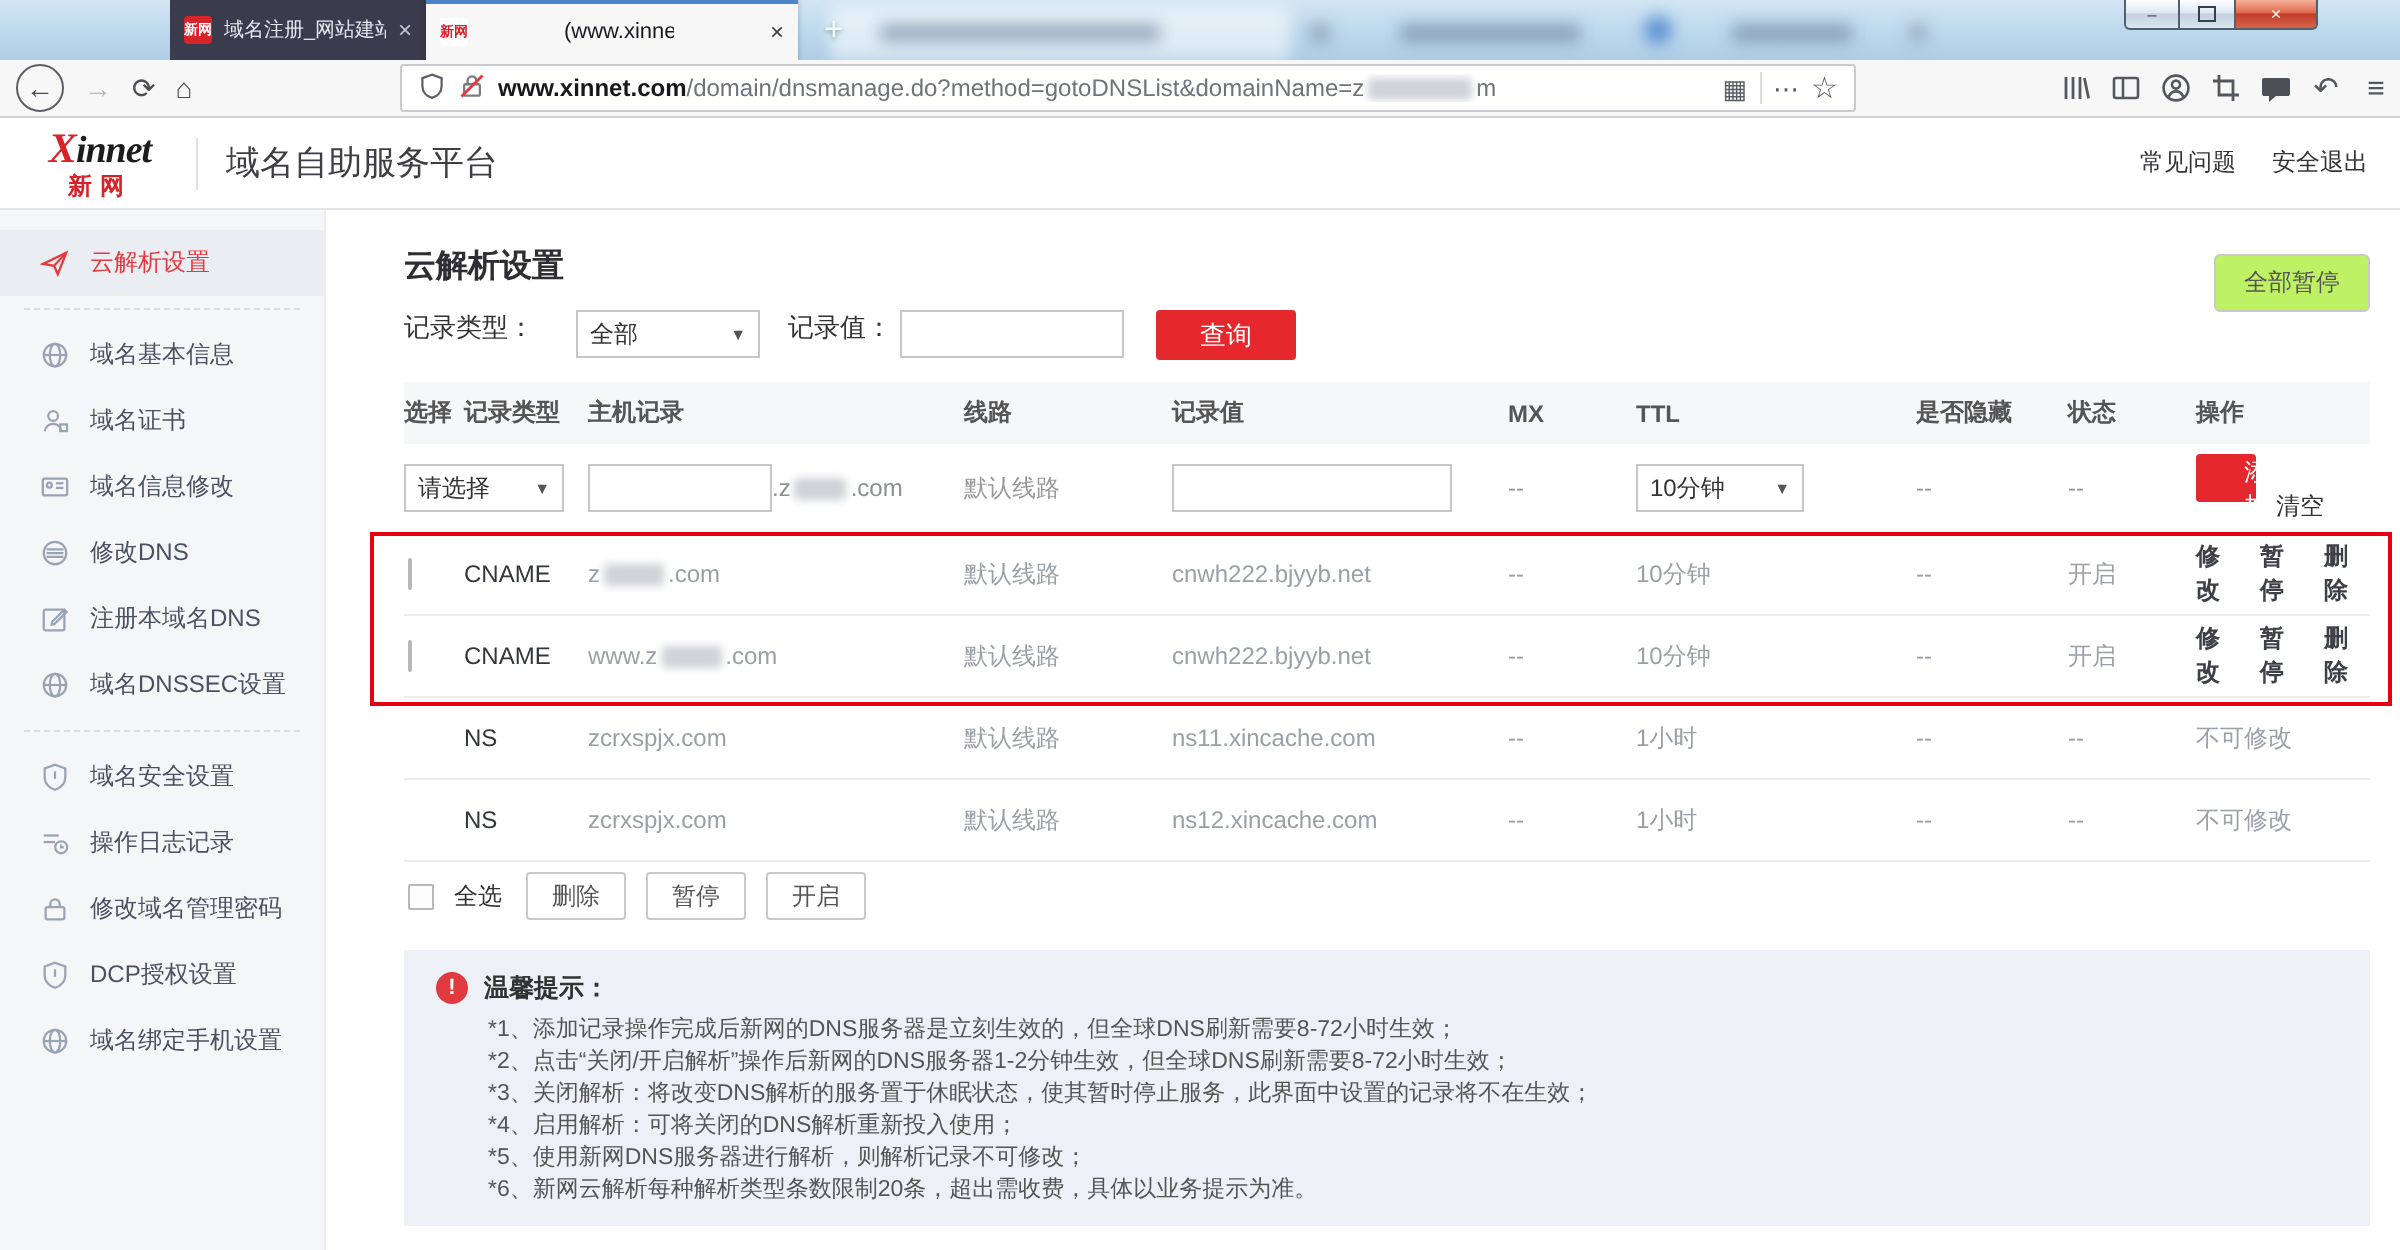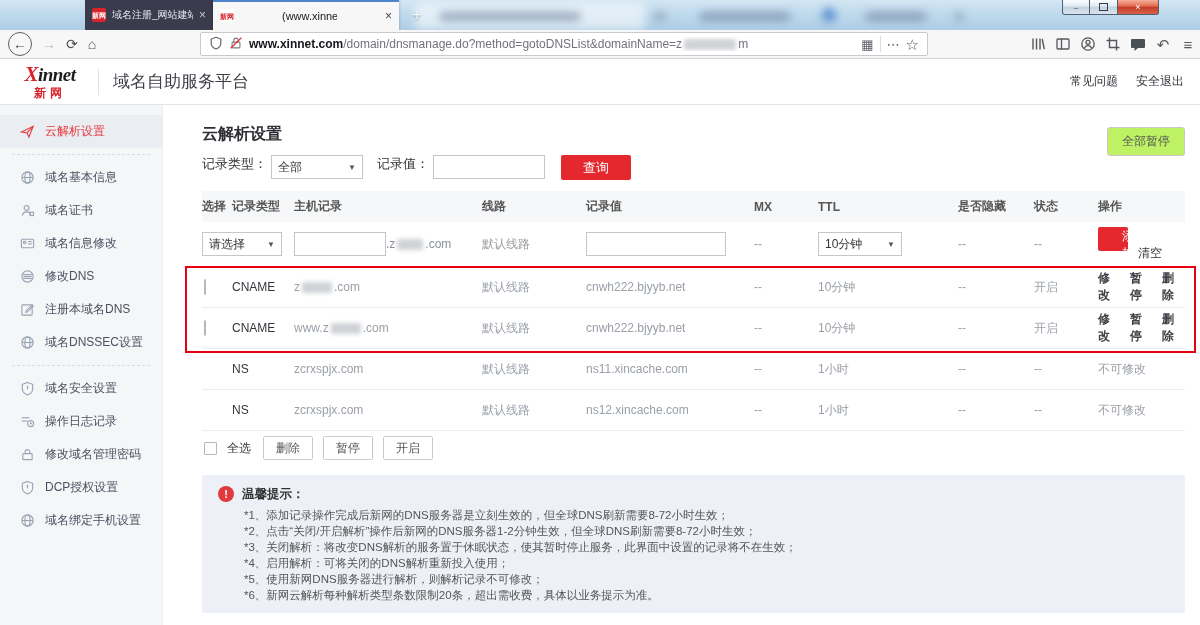--- a/index.html
+++ b/index.html
@@ -77,7 +77,7 @@
   .filter-row{margin-top:12px;height:24px;display:flex;font-size:13px;color:#333;}
   .sel{height:24px;box-sizing:border-box;border:1px solid #c6c6ca;background:#fff;display:inline-flex;align-items:center;justify-content:space-between;padding:0 6px;font-size:12px;color:#333;cursor:pointer;}
   .sel .caret{font-size:8px;color:#555;margin-left:8px;}
-  .sel-type{width:92px;margin-left:4px;}
+  .sel-type{width:92px;margin-left:21px;}
   .lbl-val{margin-left:14px;}
   .inp{height:24px;box-sizing:border-box;border:1px solid #c6c6ca;padding:0 5px;font-size:12px;color:#333;background:#fff;}
   .inp-filter{width:112px;margin-left:4px;}

